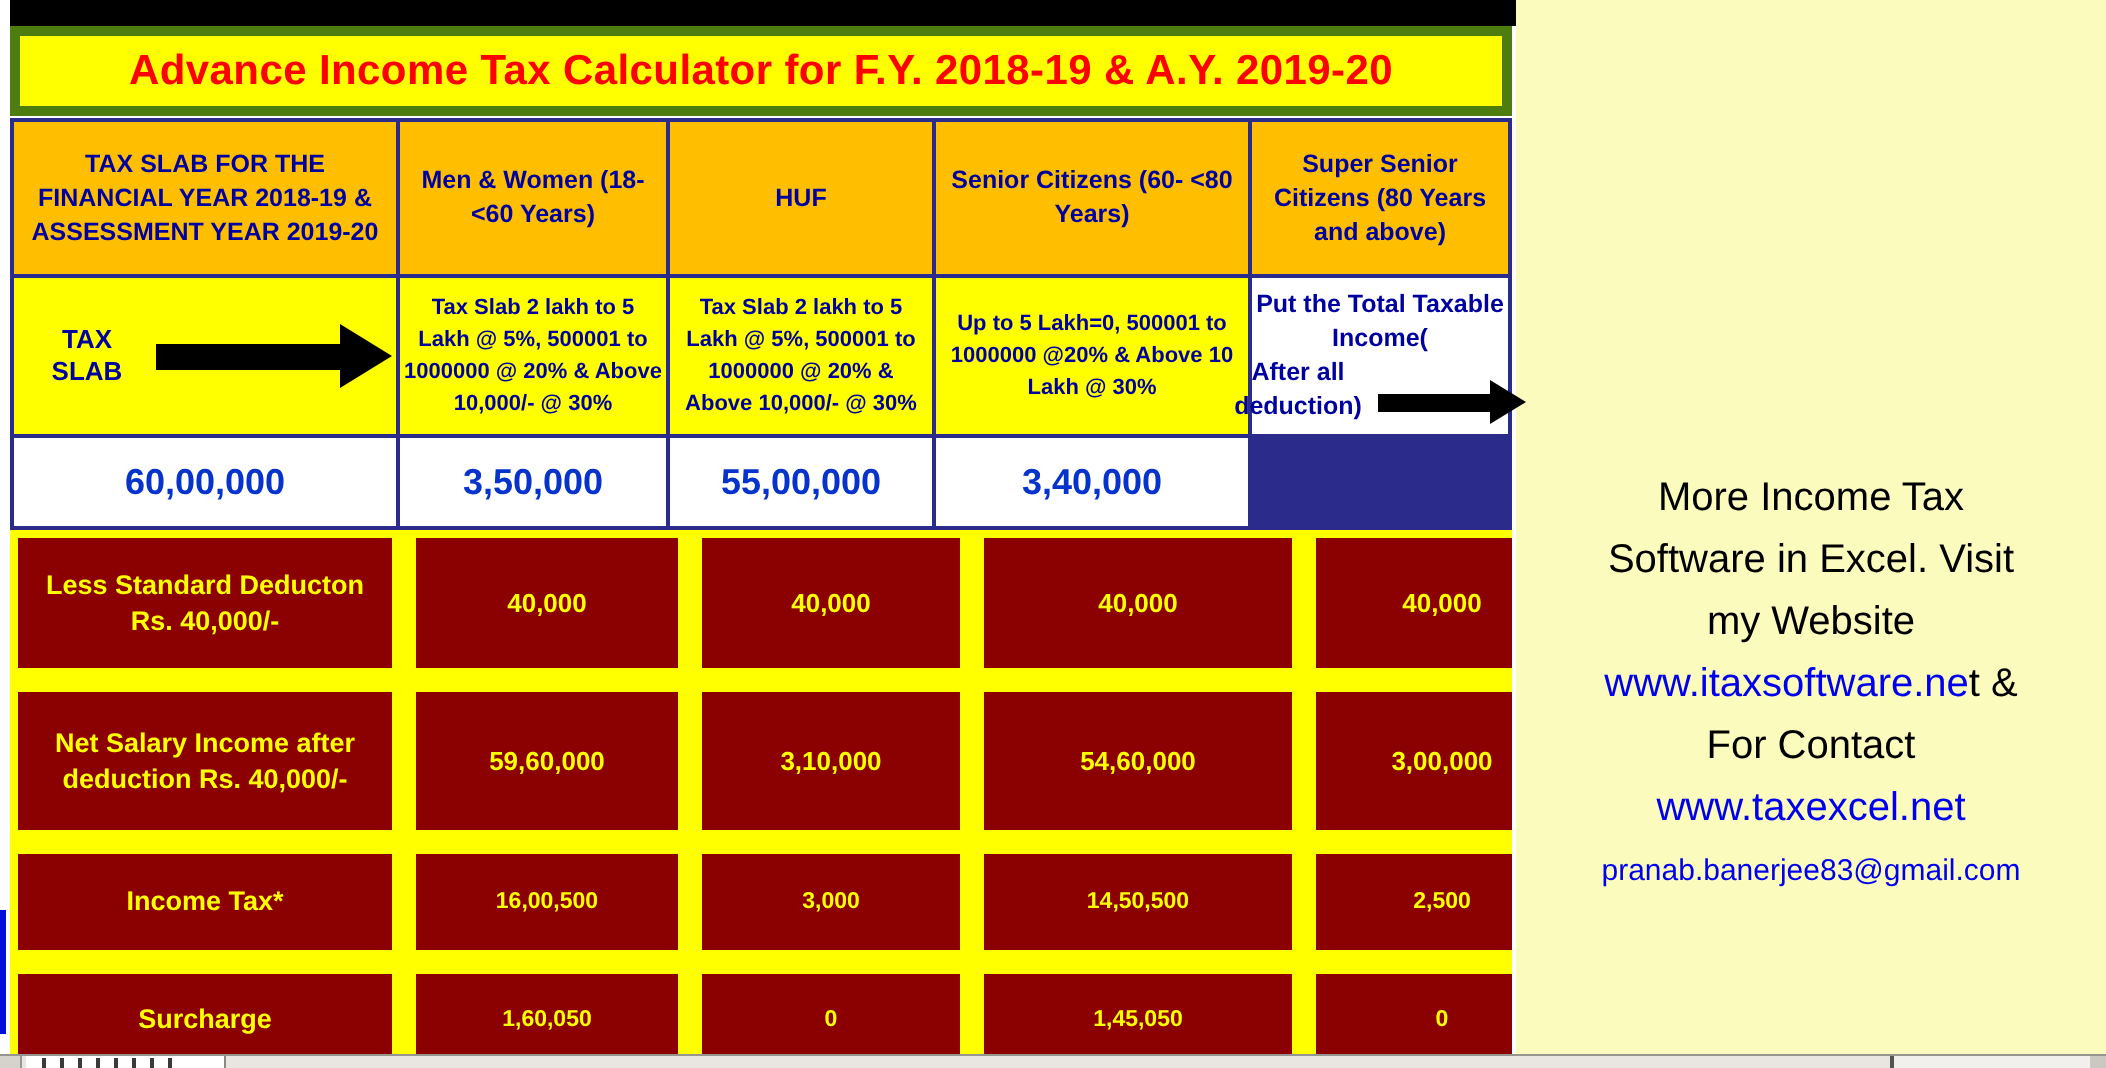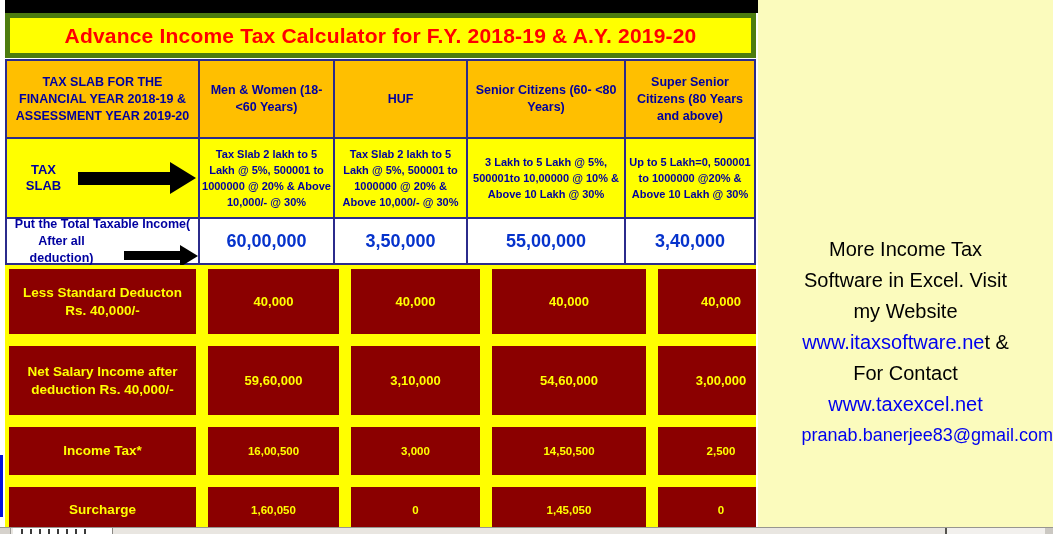--- a/index.html
+++ b/index.html
@@ -105,7 +105,6 @@
   </div>
   <div class="cell slab">Tax Slab 2 lakh to 5 Lakh  @ 5%, 500001 to 1000000 @ 20% &amp; Above 10,000/- @ 30%</div>
   <div class="cell slab">Tax Slab 2 lakh to 5 Lakh  @ 5%, 500001 to 1000000 @ 20% &amp; Above 10,000/- @ 30%</div>
-  <div class="cell slab">3 Lakh to 5 Lakh @ 5%, 500001to 10,00000 @ 10% &amp; Above 10 Lakh @ 30%</div>
   <div class="cell slab">Up to 5 Lakh=0, 500001 to 1000000 @20% &amp; Above 10 Lakh @ 30%</div>
 
   <div class="cell inc-label">

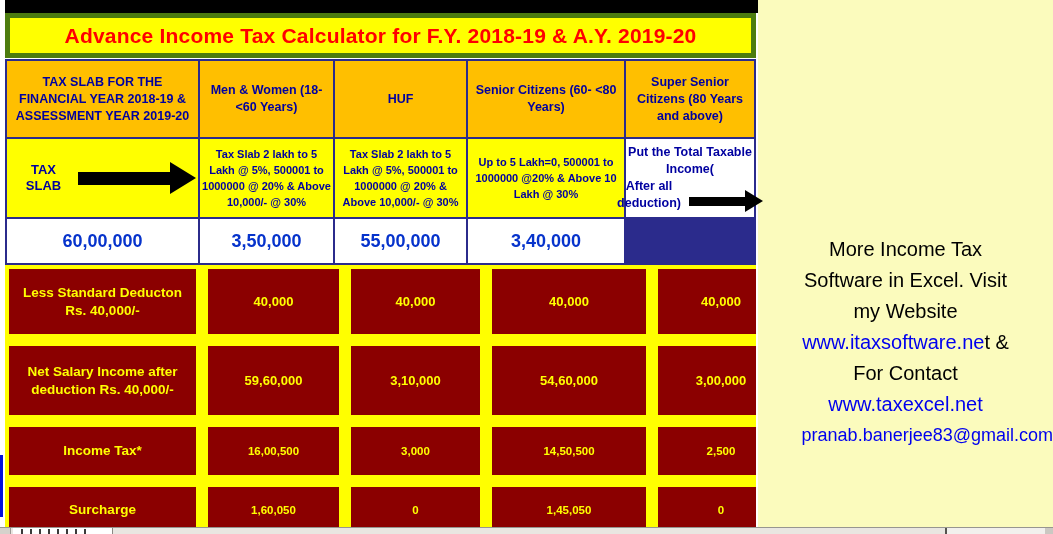--- a/index.html
+++ b/index.html
@@ -20,7 +20,7 @@
   .right-panel{position:absolute;left:758px;top:0;width:295px;height:527px;background:#FBFBBD;}
   .panel-text{margin-top:234px;text-align:center;color:#000;font-size:20px;line-height:31px;}
   .panel-text .lnk{color:#0000EE;cursor:pointer;}
-  .panel-text .email{font-size:18px;color:#0000EE;cursor:pointer;text-align:right;}
+  .panel-text .email{font-size:15px;color:#0000EE;cursor:pointer;}
   
   .upper-table{
     position:absolute;left:5px;top:59px;width:751px;box-sizing:border-box;

